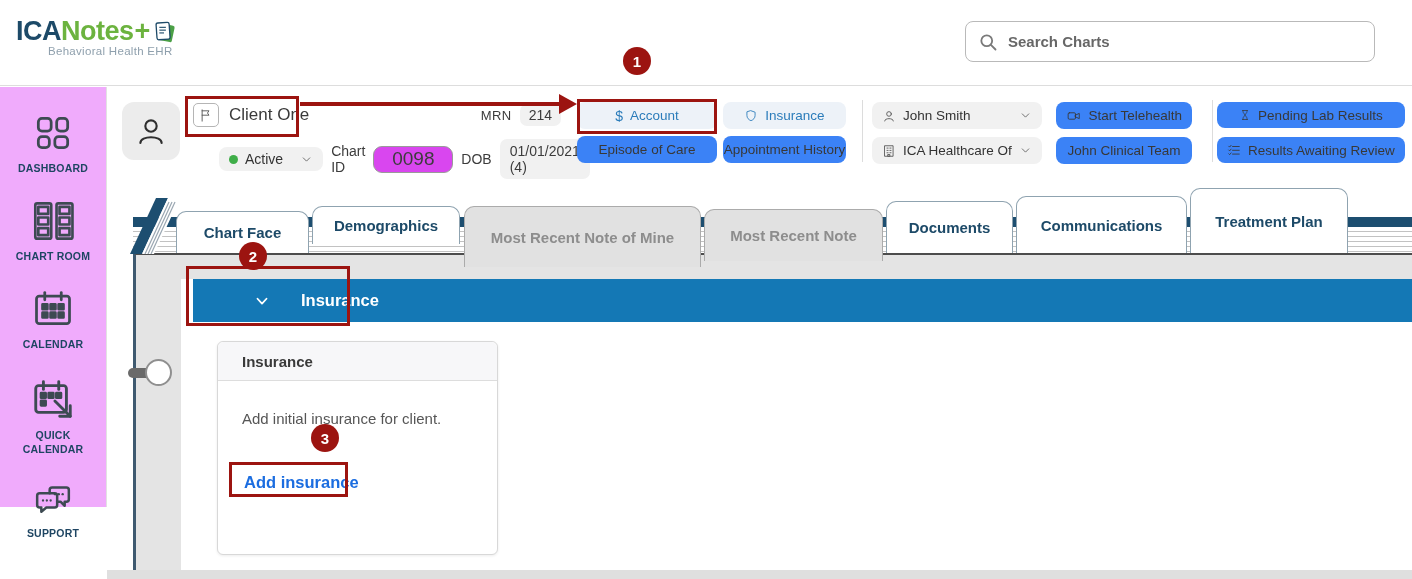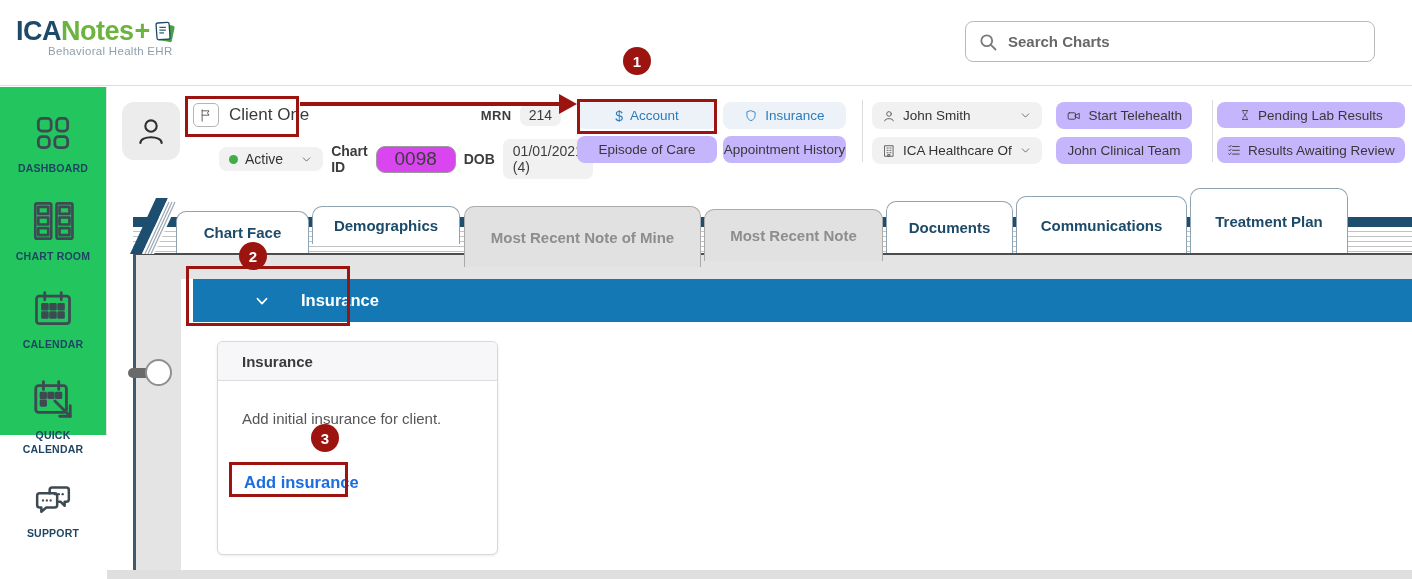--- a/index.html
+++ b/index.html
@@ -45,7 +45,7 @@
   .status-pill { display:flex; align-items:center; gap:7px; background:#f1f1f1; border-radius:8px; padding:4px 10px; font-size:14px; color:#333; cursor:pointer; }
   .dot { width:9px; height:9px; border-radius:50%; background:#3fae49; }
   .chev { margin-left:10px; display:flex; }
-  .lbl { font-size:14px; color:#3c3c3c;font-weight:bold; }
+  .lbl { font-size:14px; color:#3c3c3c; }
   .chartid-box { width:80px; height:27px; border:1px solid #9a9a9a; border-radius:9px; font-size:19px; color:#3c3c3c; text-align:center; font-family:"Liberation Sans",sans-serif; background:#d946ef; }
   .grpA { position:absolute; left:470px; top:15px; display:grid; grid-template-columns:140px 123px; grid-auto-rows:27px; gap:7px 6px; }
   .grpB { position:absolute; left:765px; top:15px; display:grid; grid-template-columns:170px 136px; grid-auto-rows:27px; gap:8px 14px; }

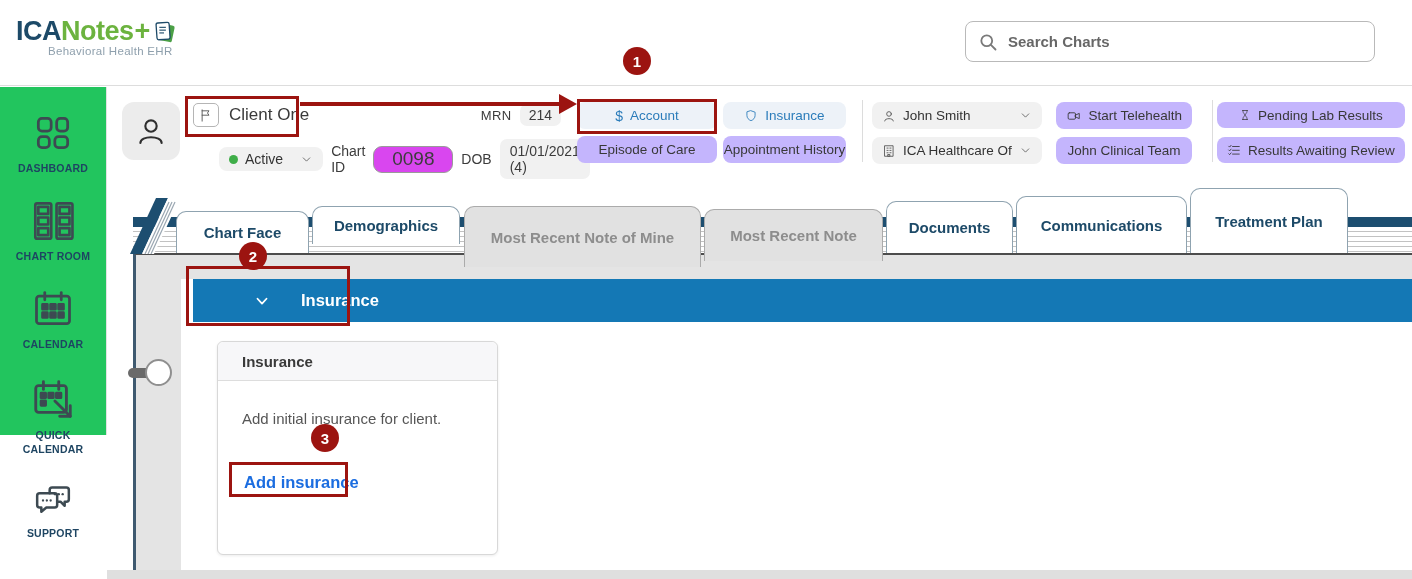--- a/index.html
+++ b/index.html
@@ -52,7 +52,7 @@
   .grpC { position:absolute; left:1110px; top:15px; display:grid; grid-auto-rows:26px; gap:9px; }
   .btn { border:none; border-radius:8px; font-family:"Liberation Sans",sans-serif; font-size:13.5px; display:flex; align-items:center; justify-content:center; gap:7px; cursor:pointer; white-space:nowrap; padding:0 10px; }
   .btn-blue { background:#edf2f8; color:#2b7cba; }
-  .btn-gray { background:#c4b5fd; color:#383838; }
+  .btn-gray { background:#3b82f6; color:#383838; }
   .sel { background:#f1f1f1; color:#333; justify-content:flex-start; }
   .sel .sel-txt { flex:1; text-align:left; overflow:hidden; white-space:nowrap; }
   .vdiv { position:absolute; top:13px; width:1px; height:62px; background:#dcdcdc; }

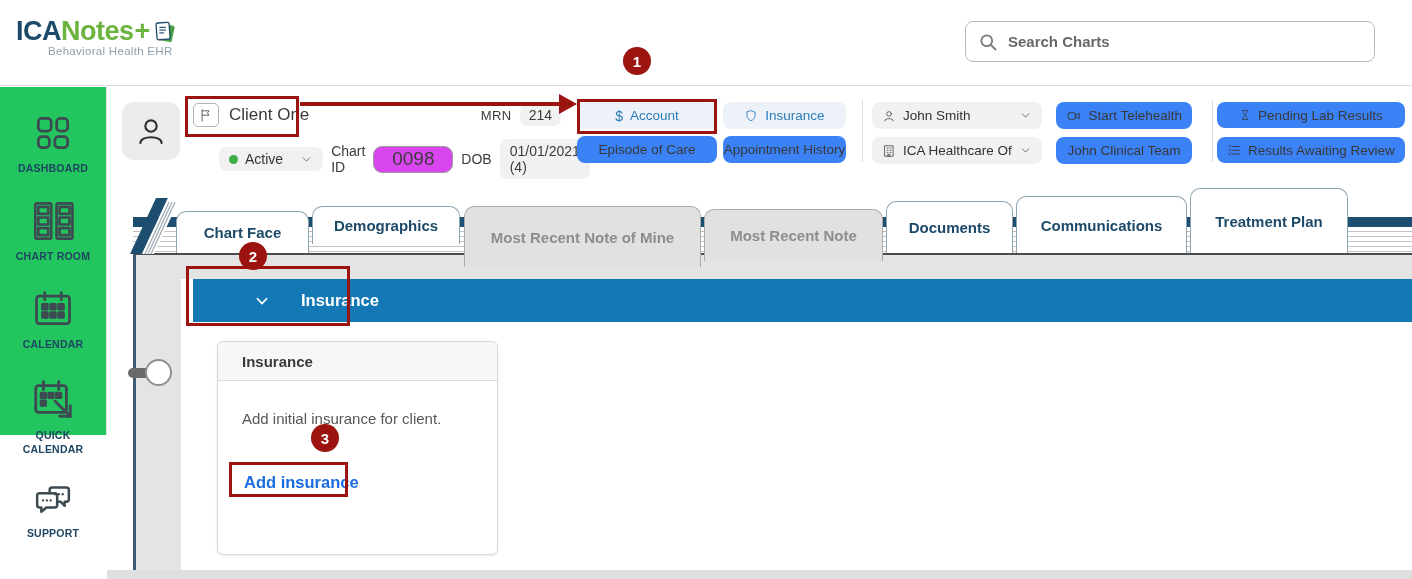--- a/index.html
+++ b/index.html
@@ -26,7 +26,7 @@
   .searchbox input::placeholder { color:#4d4d4d; font-weight:bold; opacity:.85; }
 
   
-  .sidebar { position:absolute; left:0; top:87px; width:107px; height:348px; background:#22c55e; border-right:1px solid #e2e2e2; display:flex; flex-direction:column; align-items:center; padding-top:24px; }
+  .sidebar { position:absolute; left:0; top:87px; width:107px; height:420px; background:#f0abfc; border-right:1px solid #e2e2e2; display:flex; flex-direction:column; align-items:center; padding-top:24px; }
   .side-item { display:flex; flex-direction:column; align-items:center; margin-bottom:24px; cursor:pointer; text-align:center; }
   .side-item svg { display:block; }
   .side-label { margin-top:6px; font-size:10.5px; font-weight:bold; color:#1e4562; letter-spacing:0.2px; line-height:1.35; max-width:92px; }

